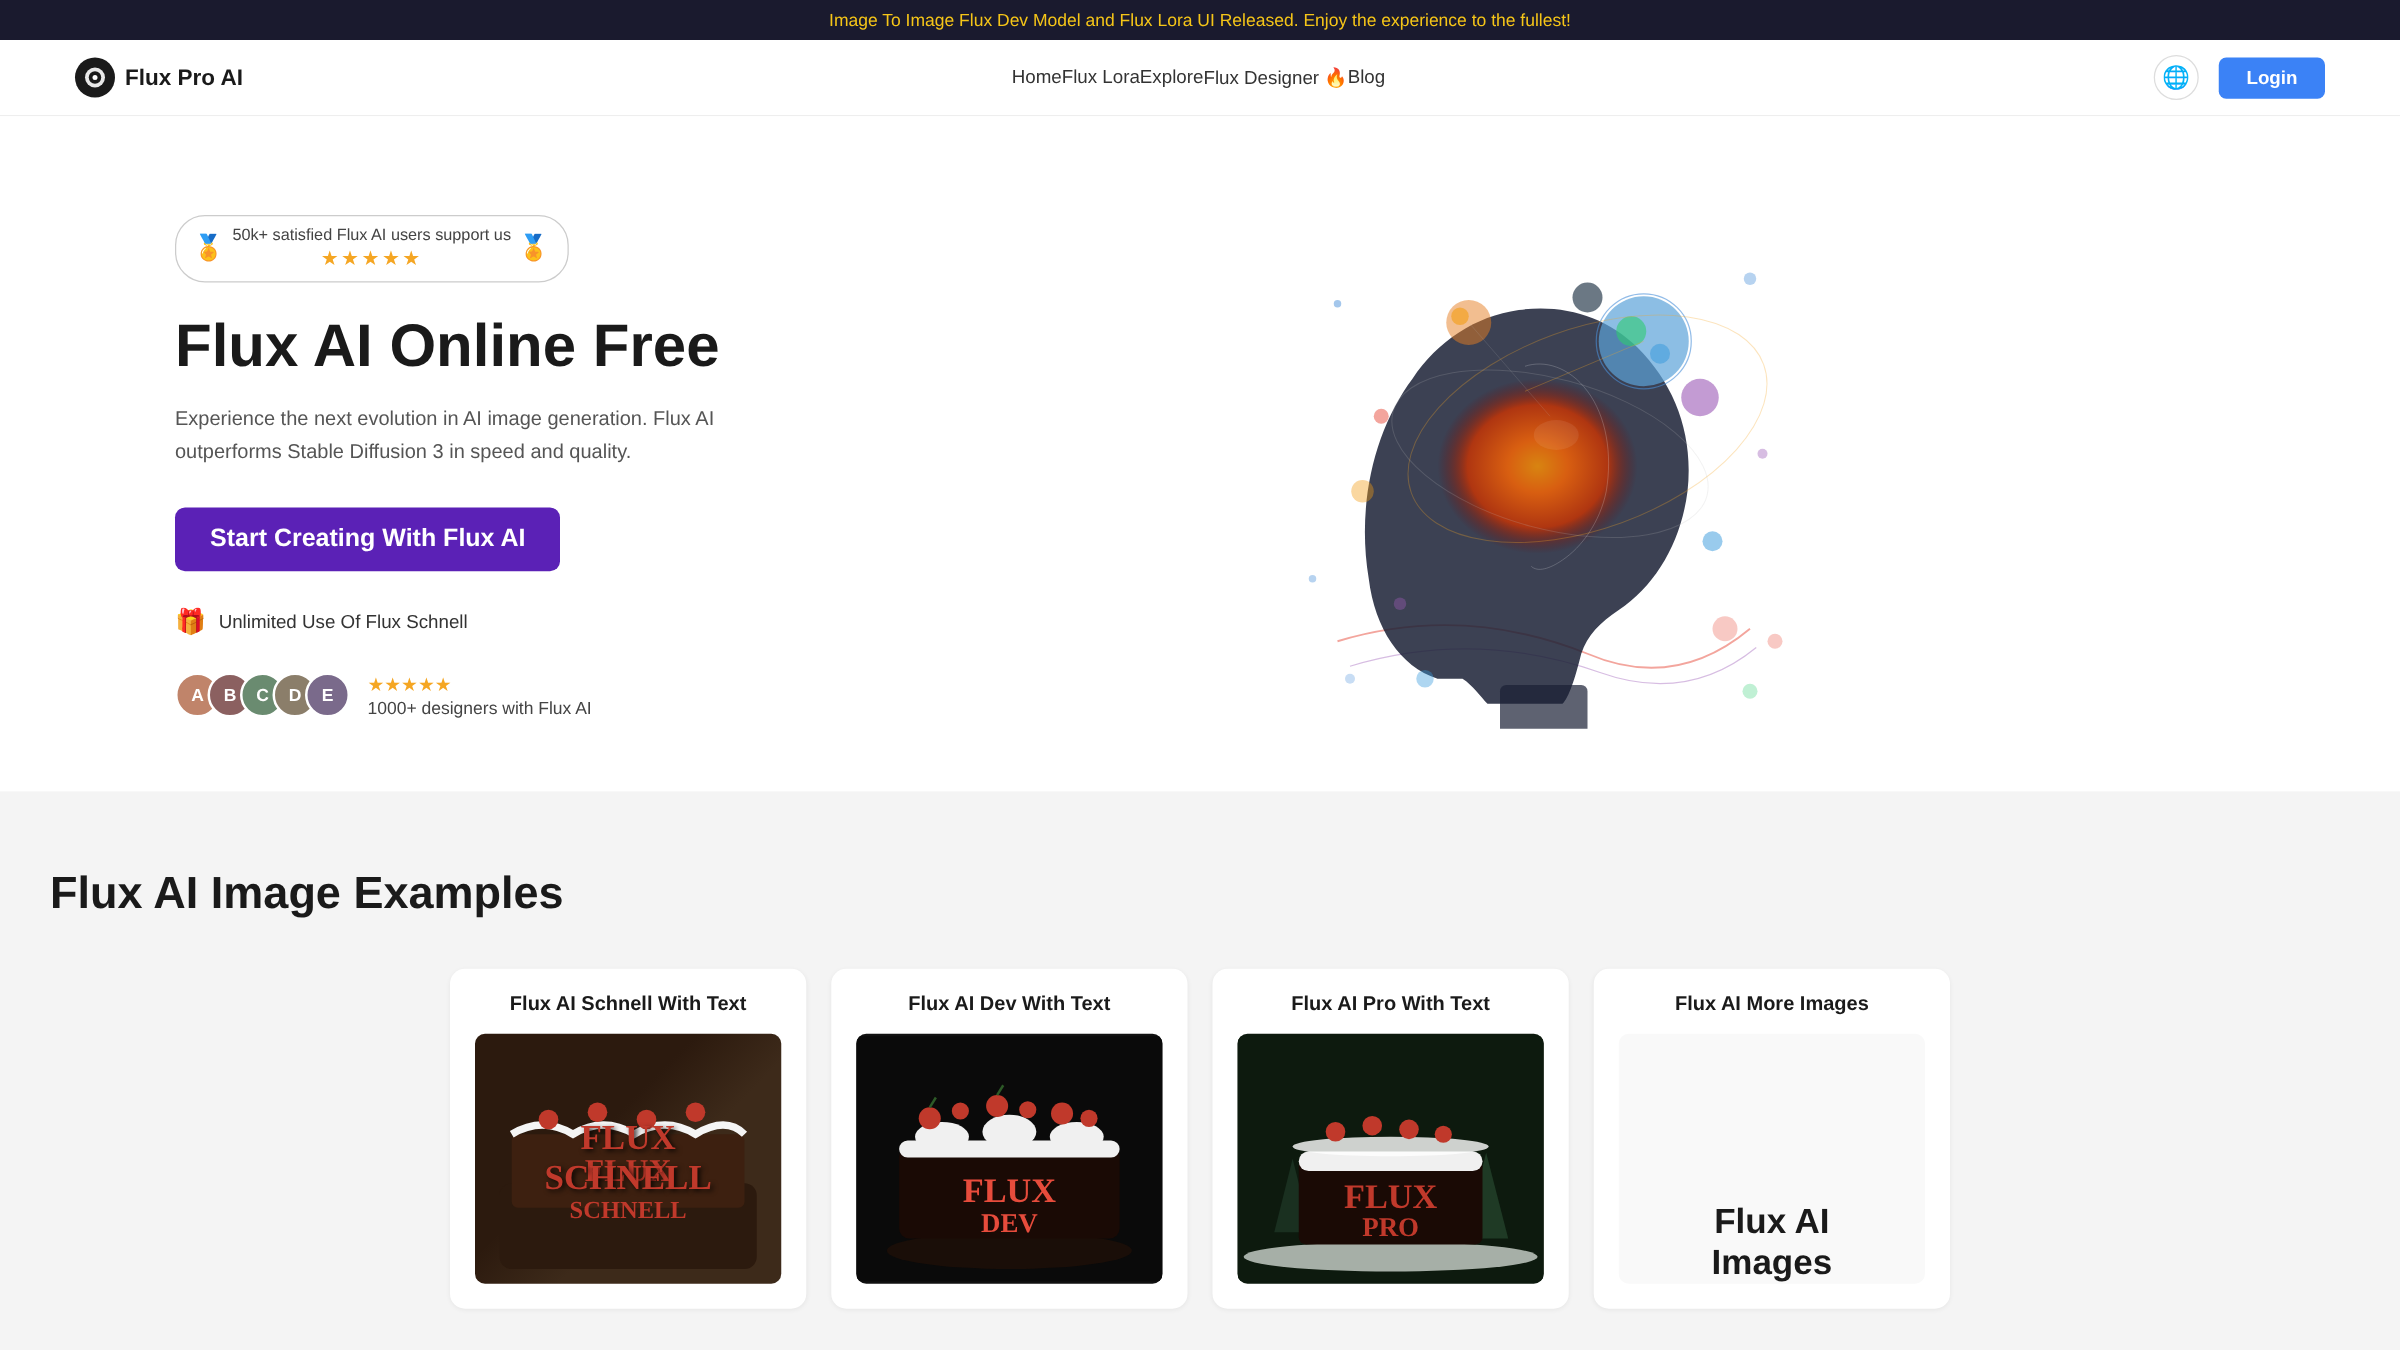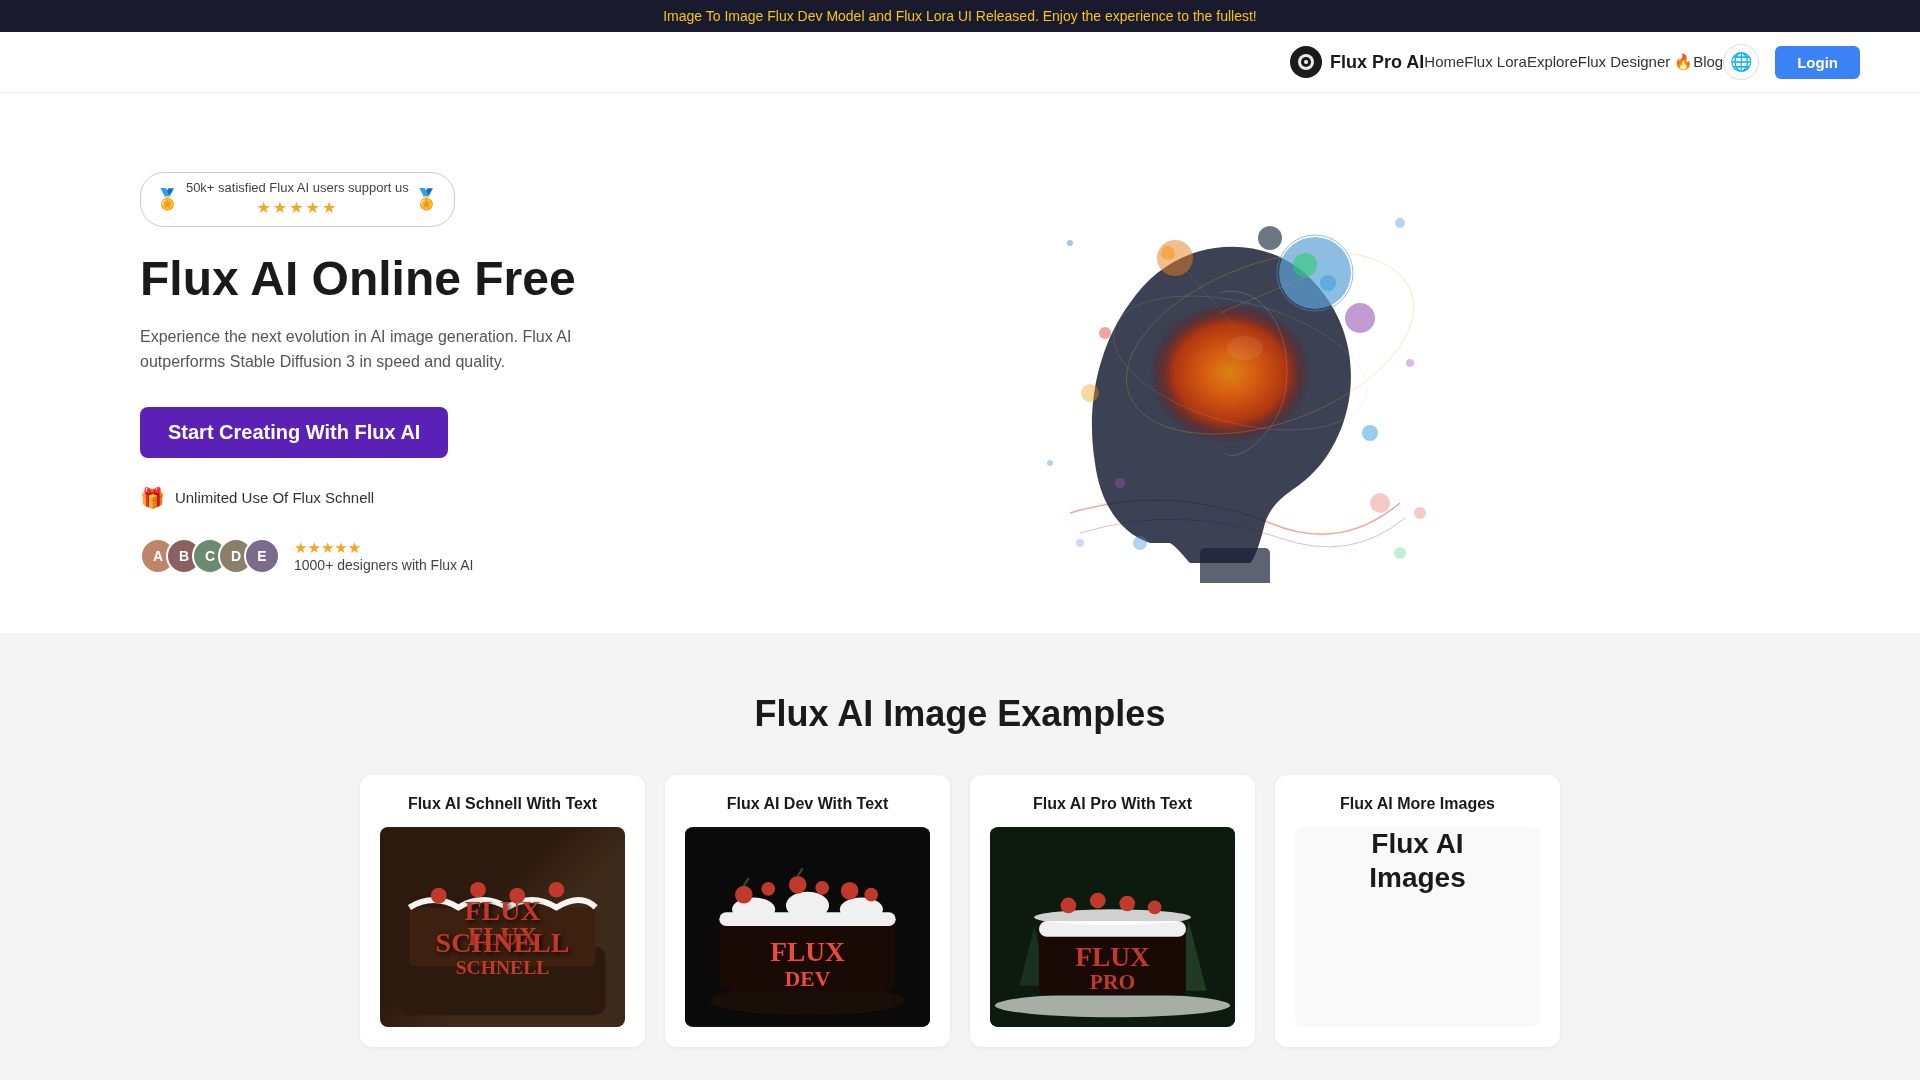--- a/index.html
+++ b/index.html
@@ -19,7 +19,7 @@
     .navbar {
       display: flex;
       align-items: center;
-      justify-content: flex-end;
+      justify-content: space-between;
       padding: 12px 60px;
       border-bottom: 1px solid #eee;
       background: #fff;

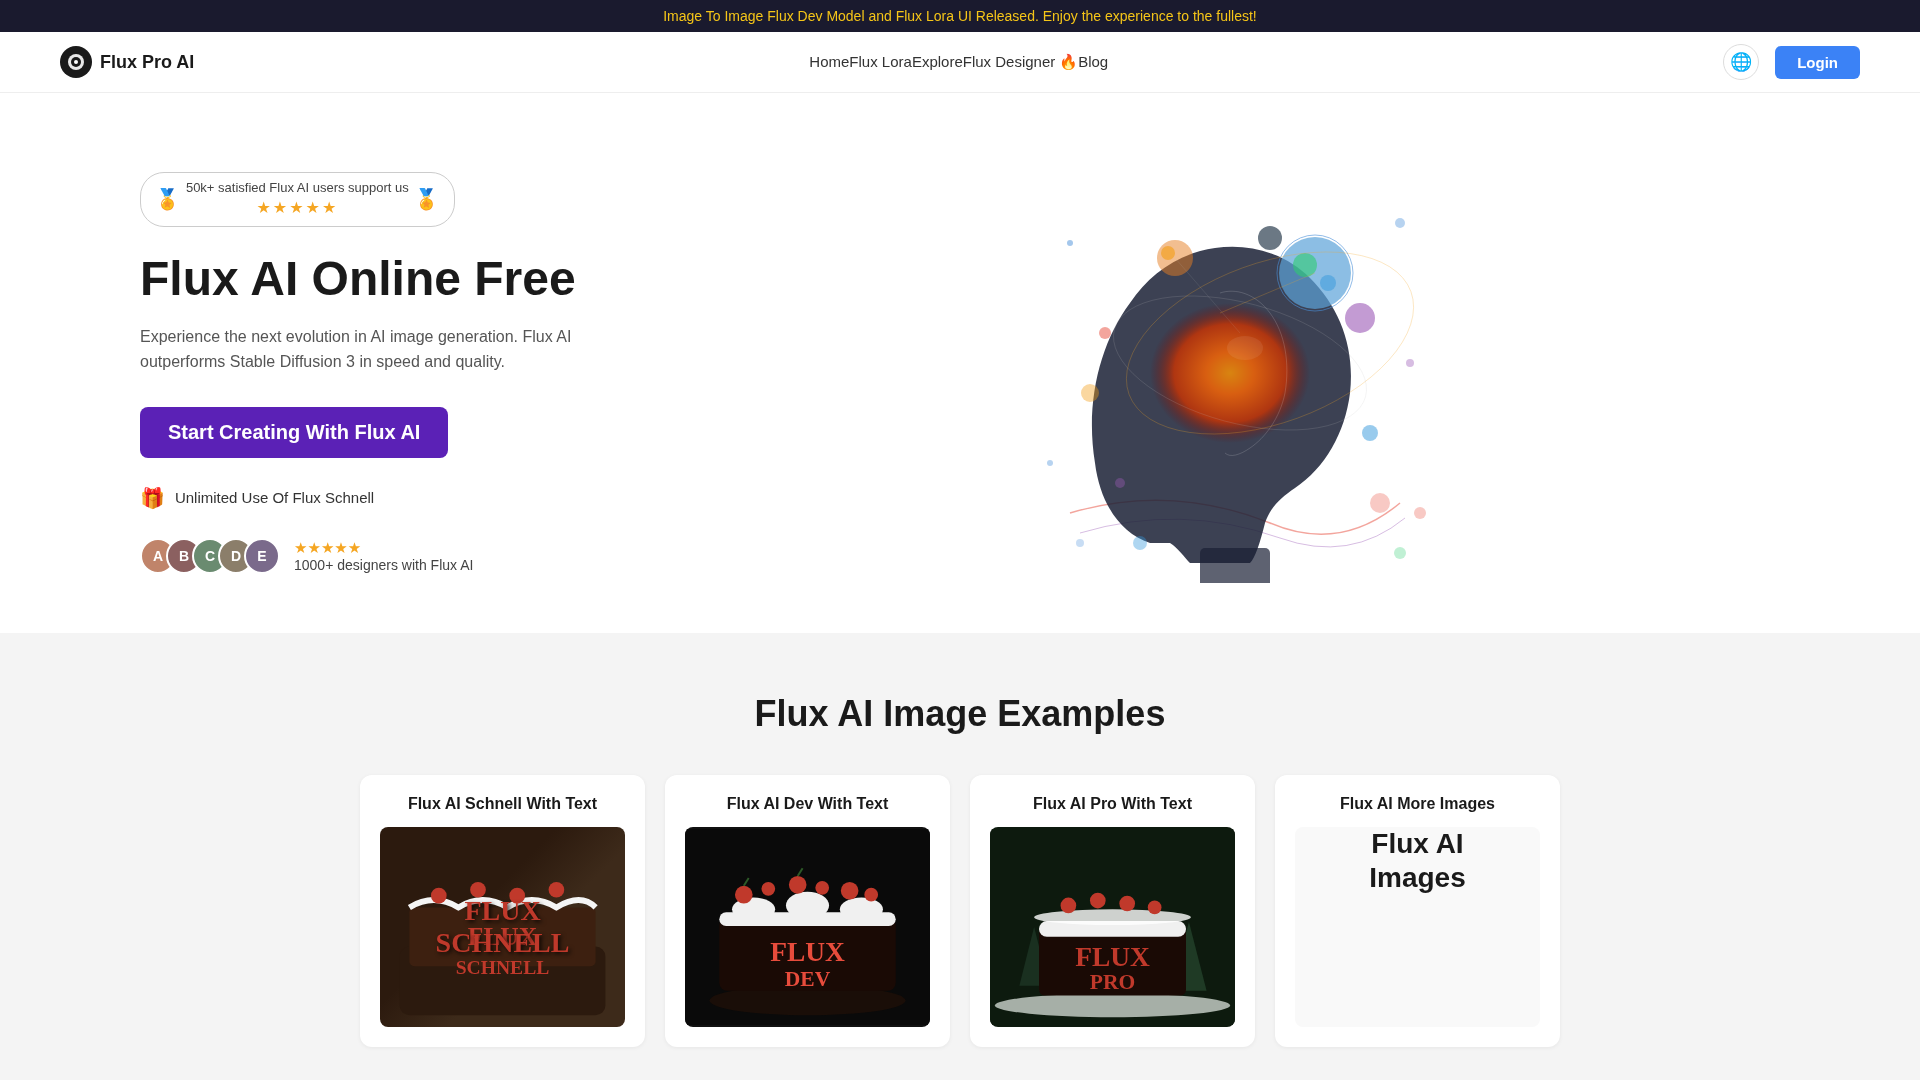--- a/index.html
+++ b/index.html
@@ -217,7 +217,6 @@
       padding: 60px 40px 40px;
     }
     .examples-title {
-      text-align: center;
       font-size: 36px;
       font-weight: 800;
       color: #1a1a1a;

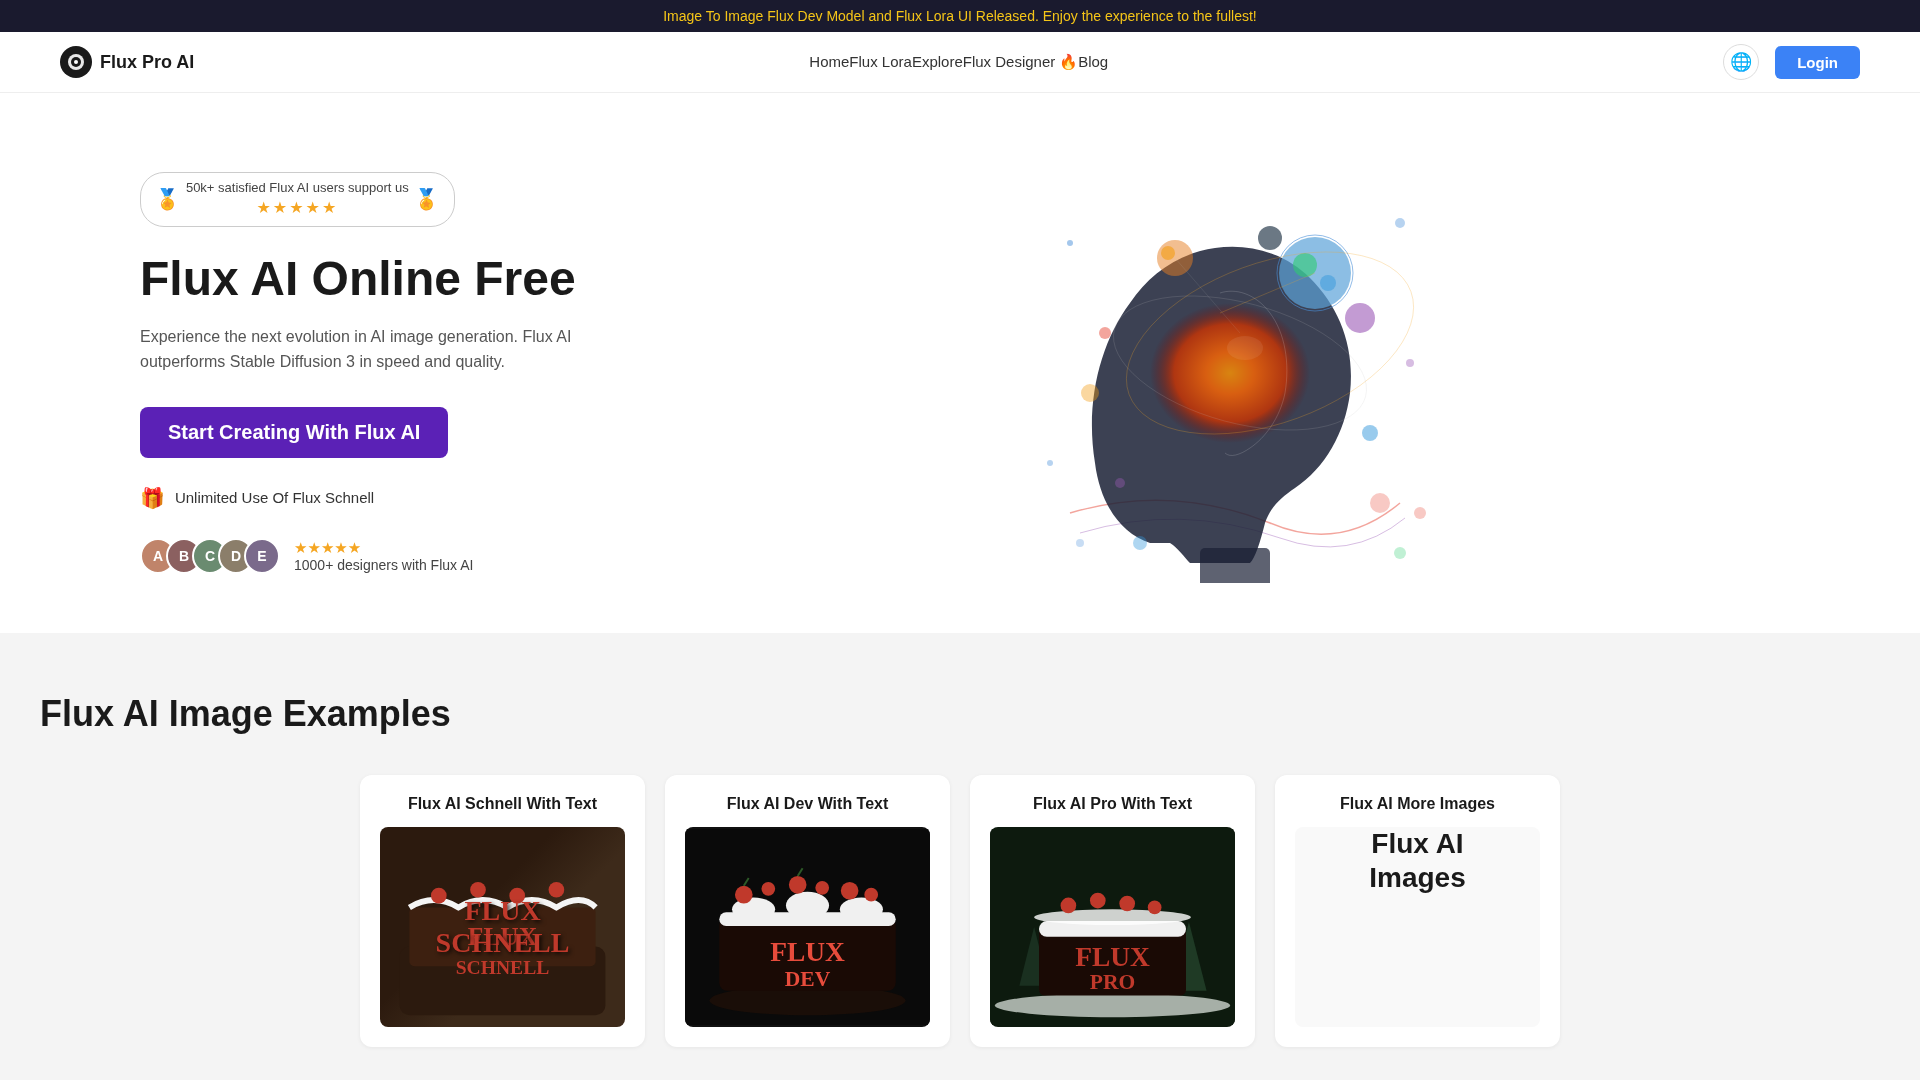--- a/index.html
+++ b/index.html
@@ -280,7 +280,7 @@
       display: flex;
       flex-direction: column;
       align-items: center;
-      justify-content: flex-start;
+      justify-content: flex-end;
       height: 200px;
     }
     .more-images-text {

